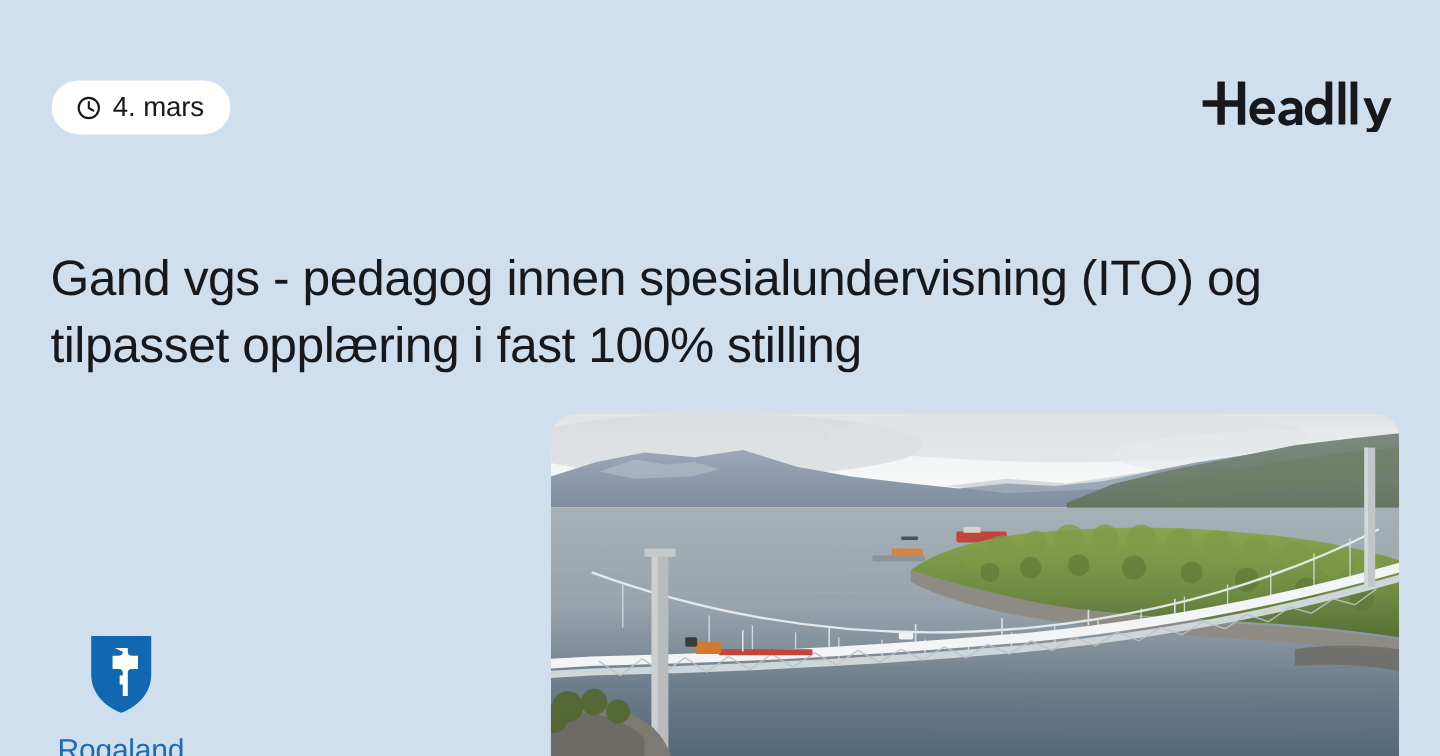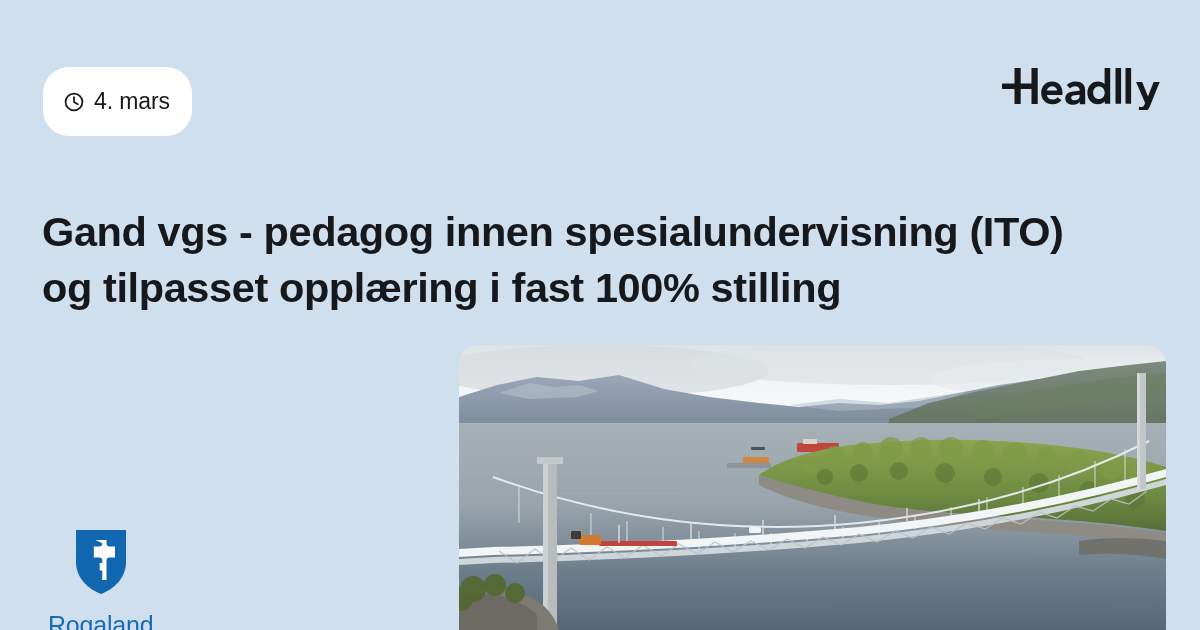--- a/index.html
+++ b/index.html
@@ -20,7 +20,7 @@
     position: absolute;
     left: 43px;
     top: 67px;
-    height: 69px;
+    height: 45px;
     display: flex;
     align-items: center;
     gap: 9px;

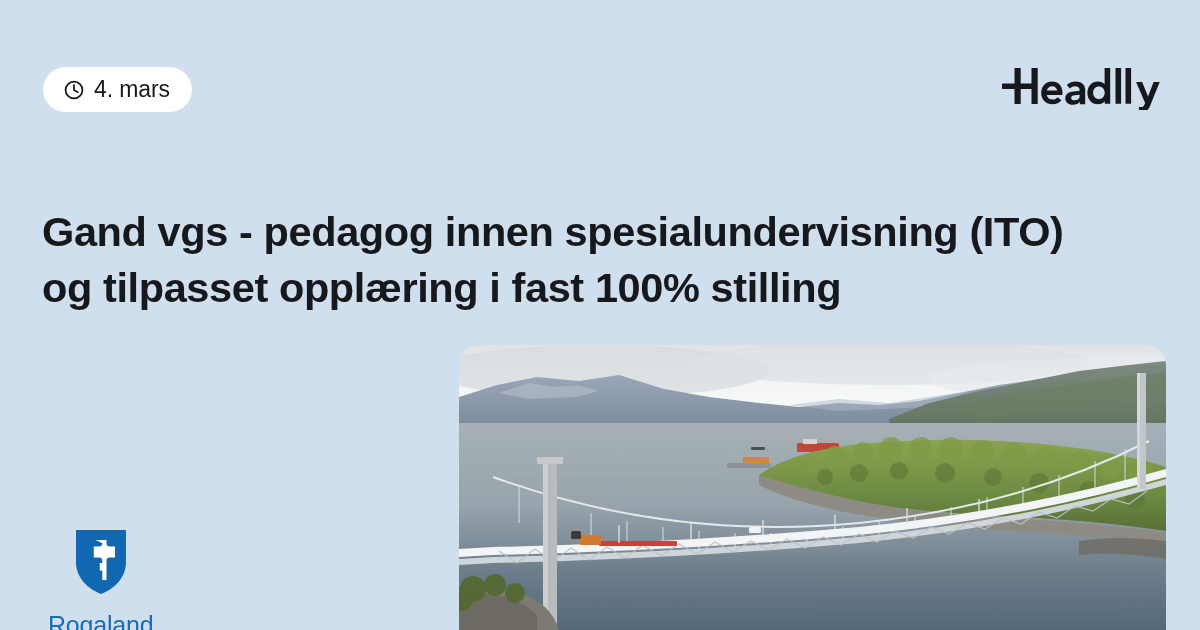--- a/index.html
+++ b/index.html
@@ -63,7 +63,7 @@
     line-height: 1.35;
     color: #16181c;
     letter-spacing: -0.4px;
-    font-weight: 700;
+    font-weight: 400;
   }
 
   

